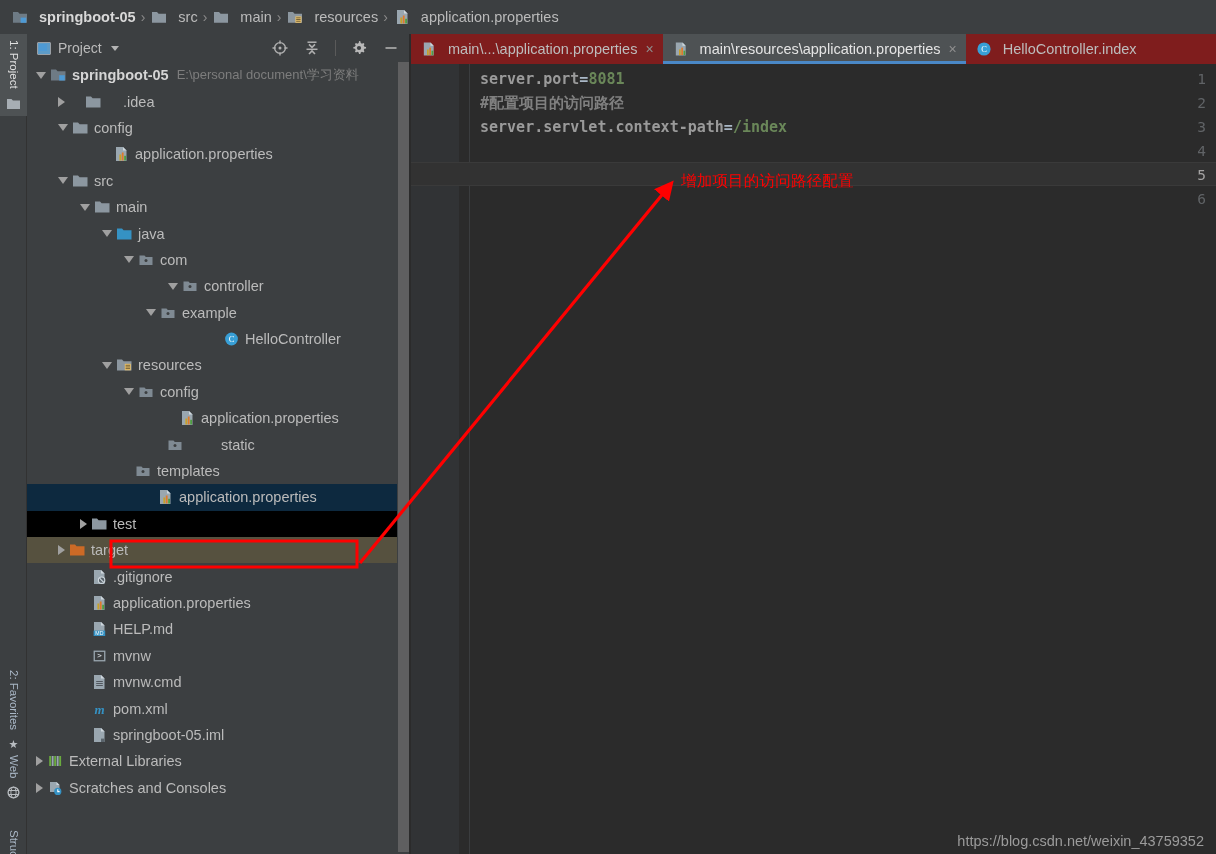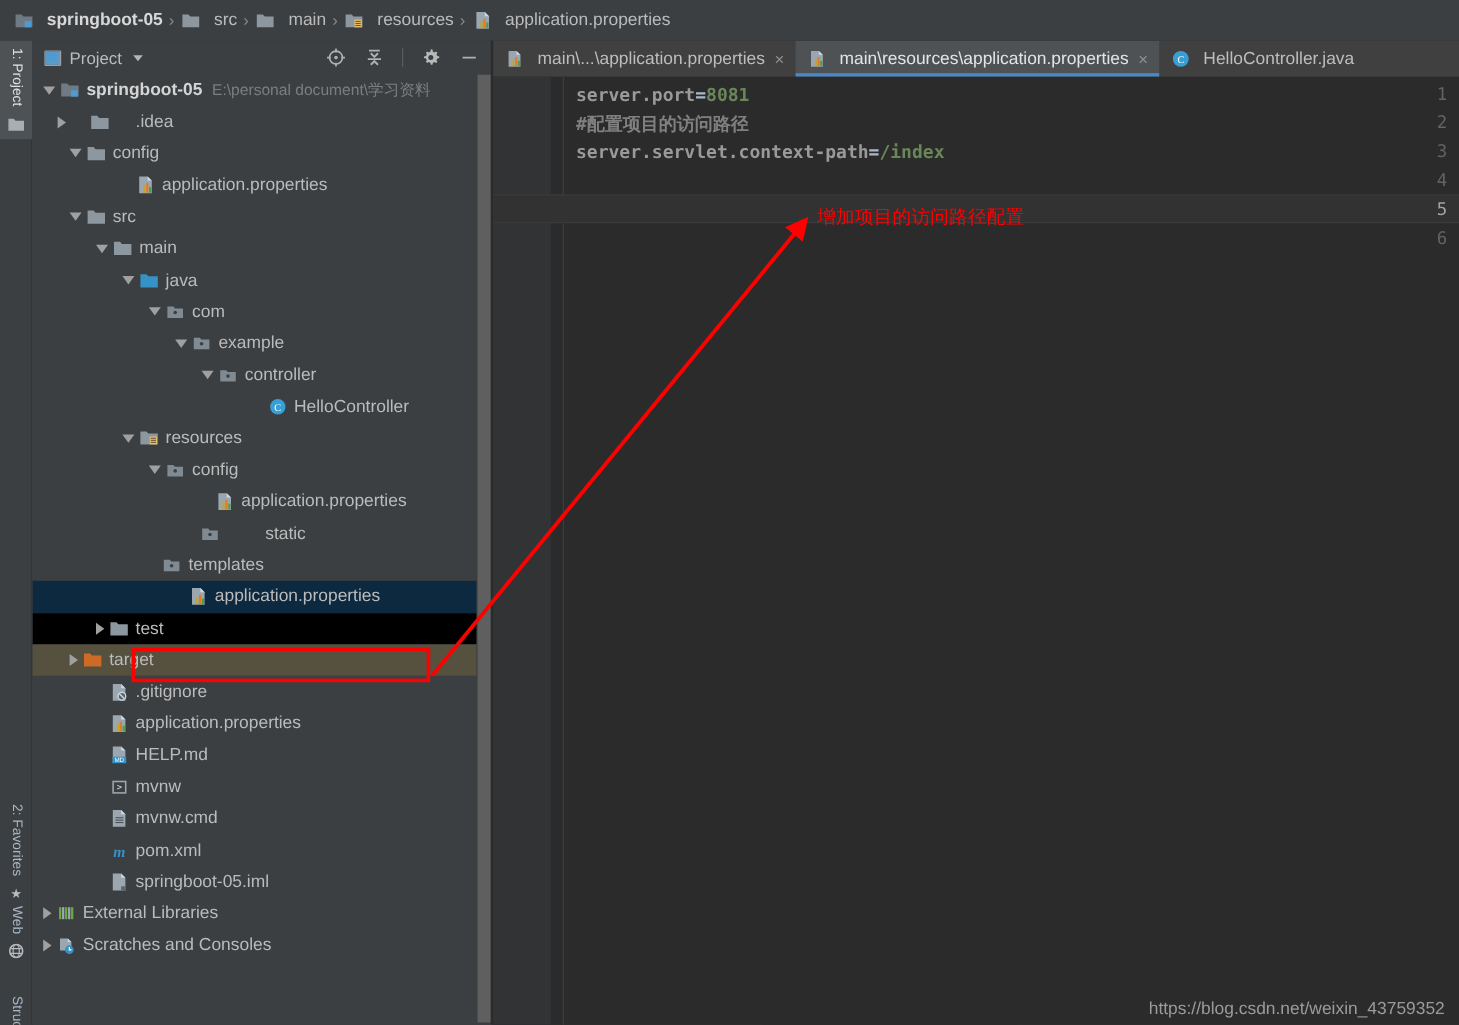--- a/index.html
+++ b/index.html
@@ -166,7 +166,7 @@
   .tabbar {
     position: absolute; left: 0; top: 0;
     width: 805px; height: 30px;
-    background: #404040;
+    background: #7f1d1d;
     display: flex; align-items: stretch;
     overflow: hidden;
   }

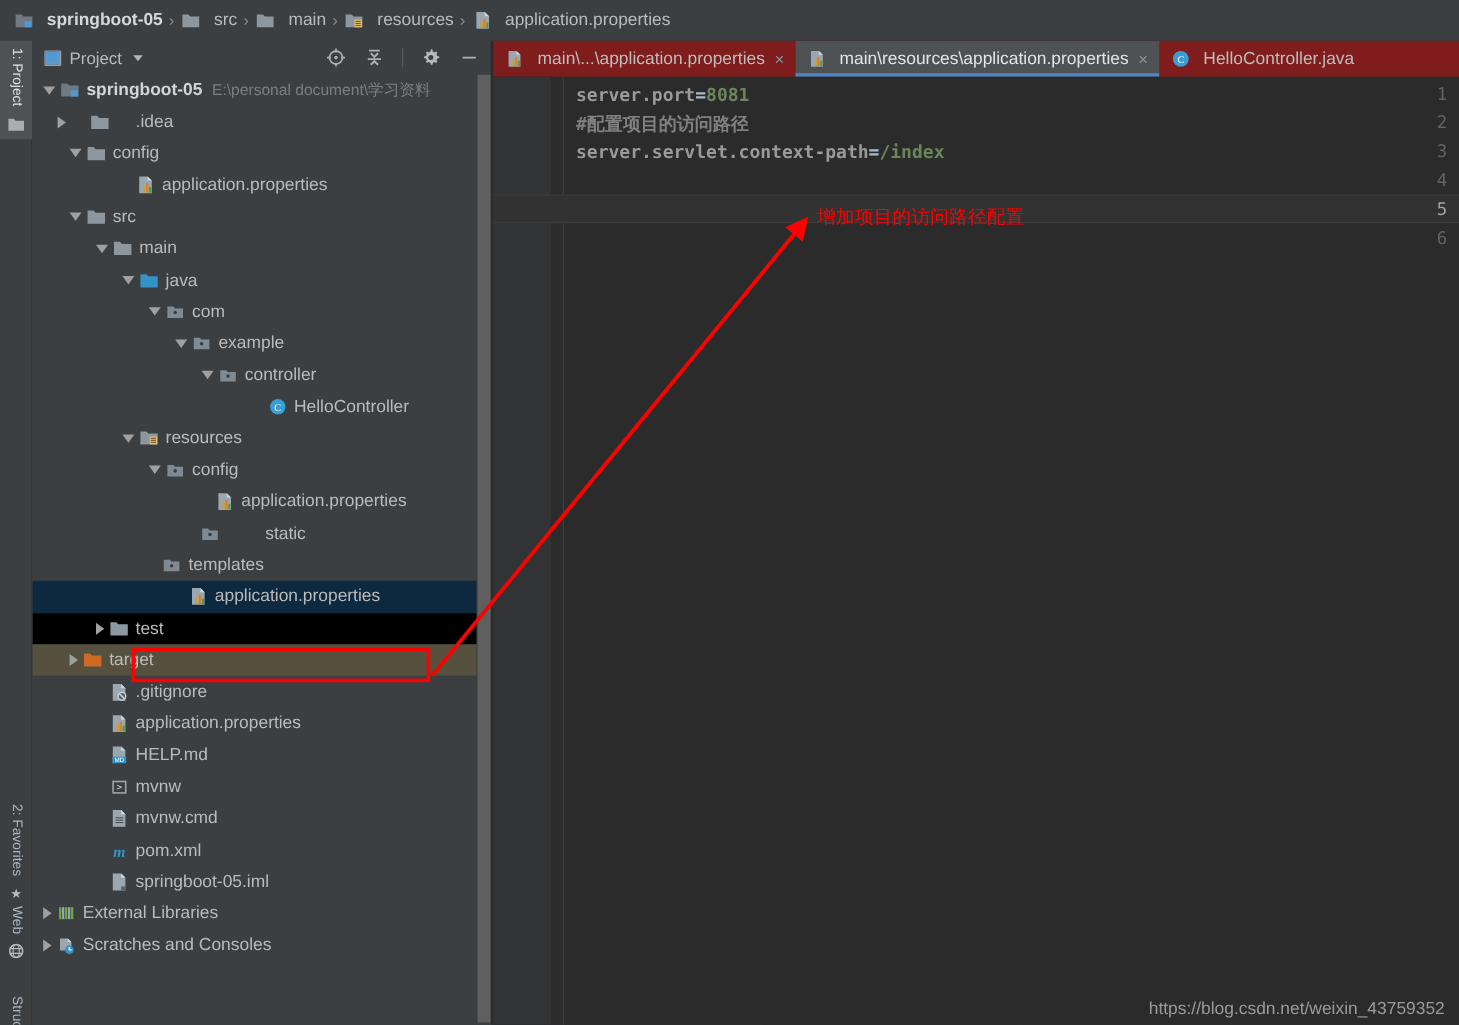--- a/index.html
+++ b/index.html
@@ -655,7 +655,7 @@
           <circle cx="8" cy="8" r="6.6" fill="#389fd6"></circle>
           <text x="8" y="11.4" font-size="8.5" text-anchor="middle" fill="#ffffff" font-family="Liberation Serif, serif">C</text>
         </svg>
-        <span>HelloController.java</span>
+        <span>HelloController.index</span>
       </div>
     </div>
 

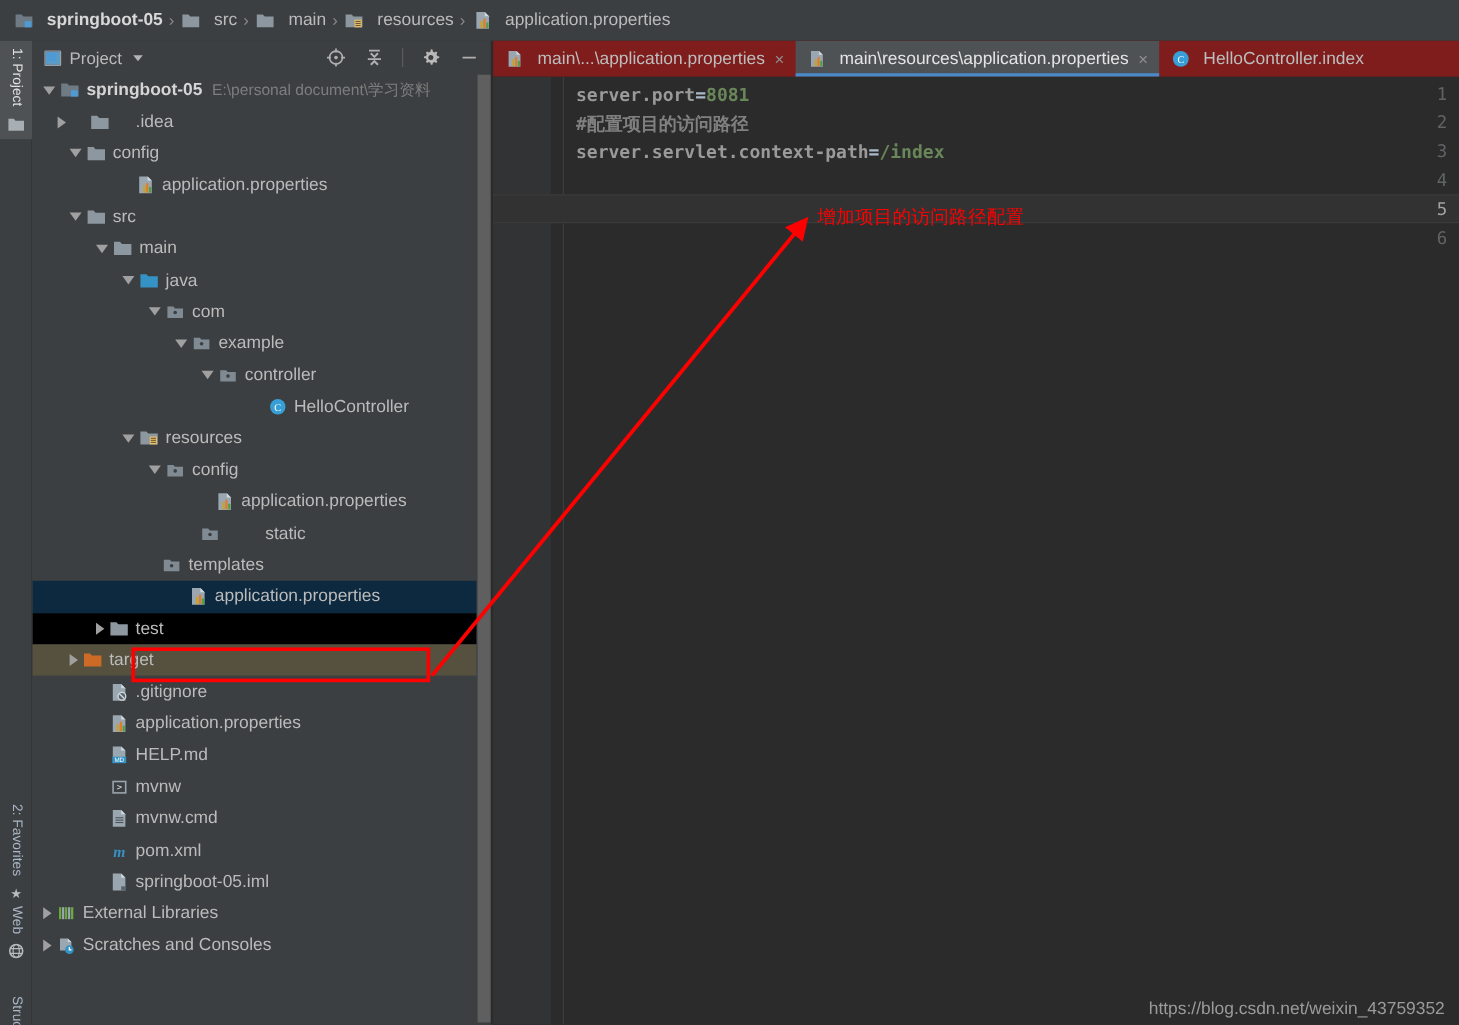--- a/index.html
+++ b/index.html
@@ -381,7 +381,7 @@
             <span class="label bold">springboot-05</span>
             <span class="subpath">E:\personal document\学习资料</span>
           </div>
-          <div class="row" style="padding-left: 21px; gap: 16px;">
+          <div class="row" style="padding-left: 31px; gap: 16px;">
             <span class="arrow closed"></span>
             <svg class="ico" width="17" height="16" viewBox="0 0 17 16">
               <path d="M1 2.5 h5 l1.6 1.8 H15.5 v9.2 H1z" fill="#8c97a0"></path>

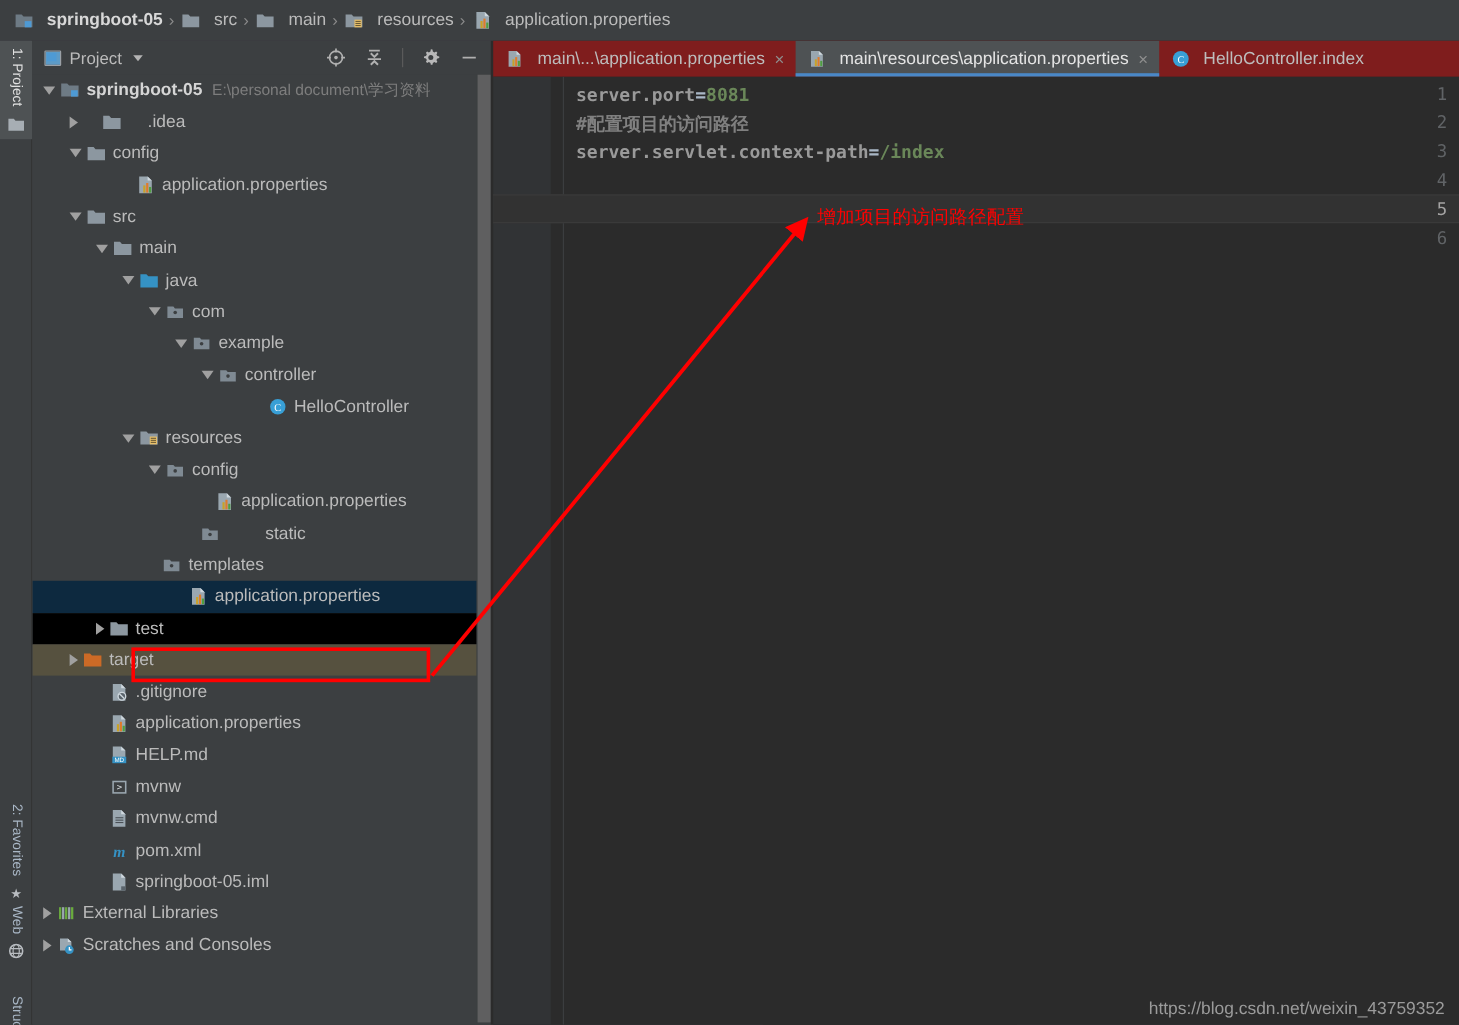--- a/index.html
+++ b/index.html
@@ -435,21 +435,21 @@
             </svg>
             <span class="label">com</span>
           </div>
-          <div class="row" style="padding-left: 119px;">
+          <div class="row" style="padding-left: 141px;">
             <span class="arrow open"></span>
             <svg class="ico" width="17" height="16" viewBox="0 0 17 16">
               <path d="M1.5 3.5 h5 l1.3 1.5 H14.5 v8 H1.5z" fill="#7f8a93"></path>
               <circle cx="8" cy="8.4" r="1.5" fill="#3c3f41"></circle>
             </svg>
-            <span class="label">example</span>
-          </div>
-          <div class="row" style="padding-left: 141px;">
+            <span class="label">controller</span>
+          </div>
+          <div class="row" style="padding-left: 119px;">
             <span class="arrow open"></span>
             <svg class="ico" width="17" height="16" viewBox="0 0 17 16">
               <path d="M1.5 3.5 h5 l1.3 1.5 H14.5 v8 H1.5z" fill="#7f8a93"></path>
               <circle cx="8" cy="8.4" r="1.5" fill="#3c3f41"></circle>
             </svg>
-            <span class="label">controller</span>
+            <span class="label">example</span>
           </div>
           <div class="row" style="padding-left: 185px;">
             <span class="arrow none" style="margin-right: 4px;"></span>

